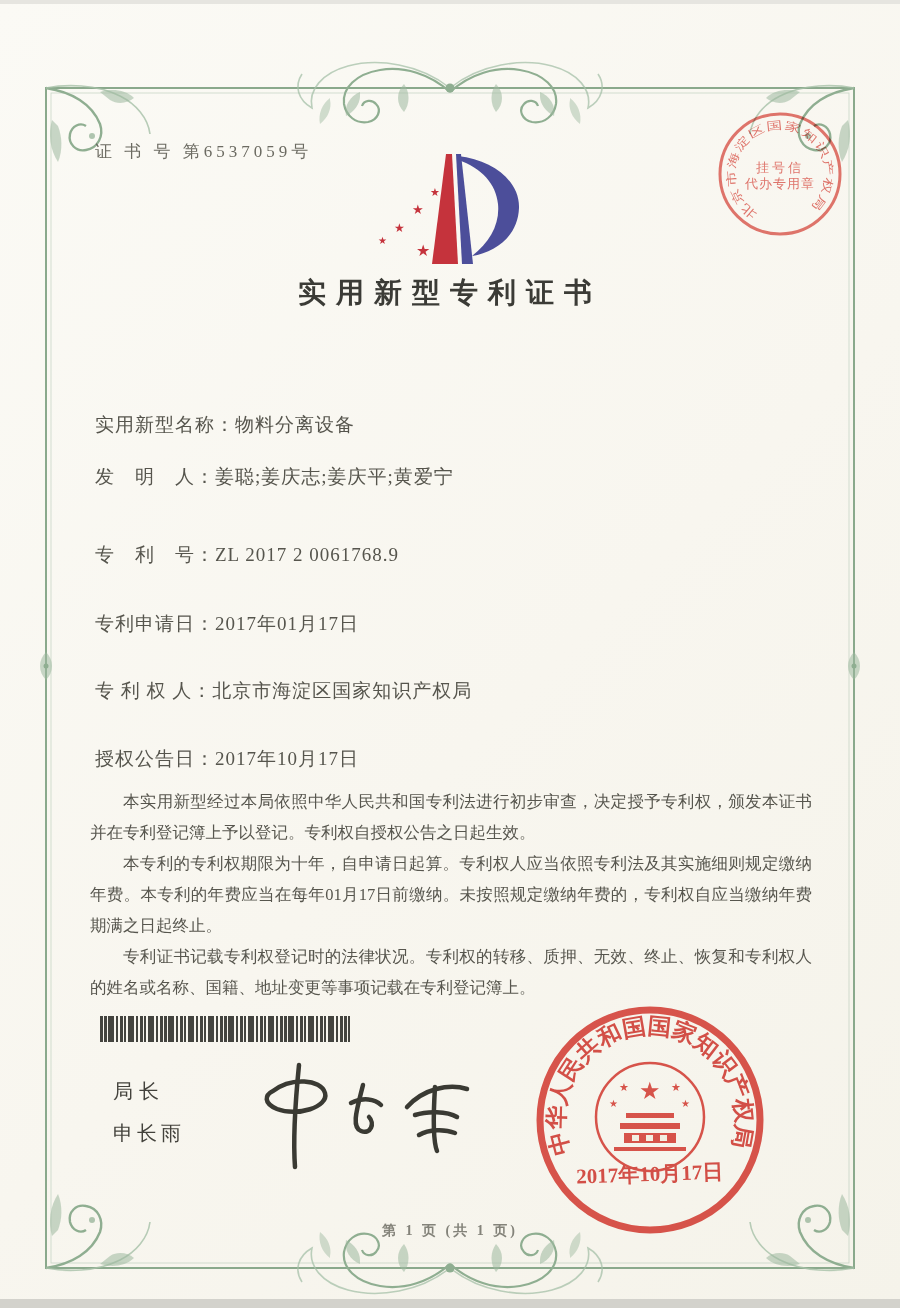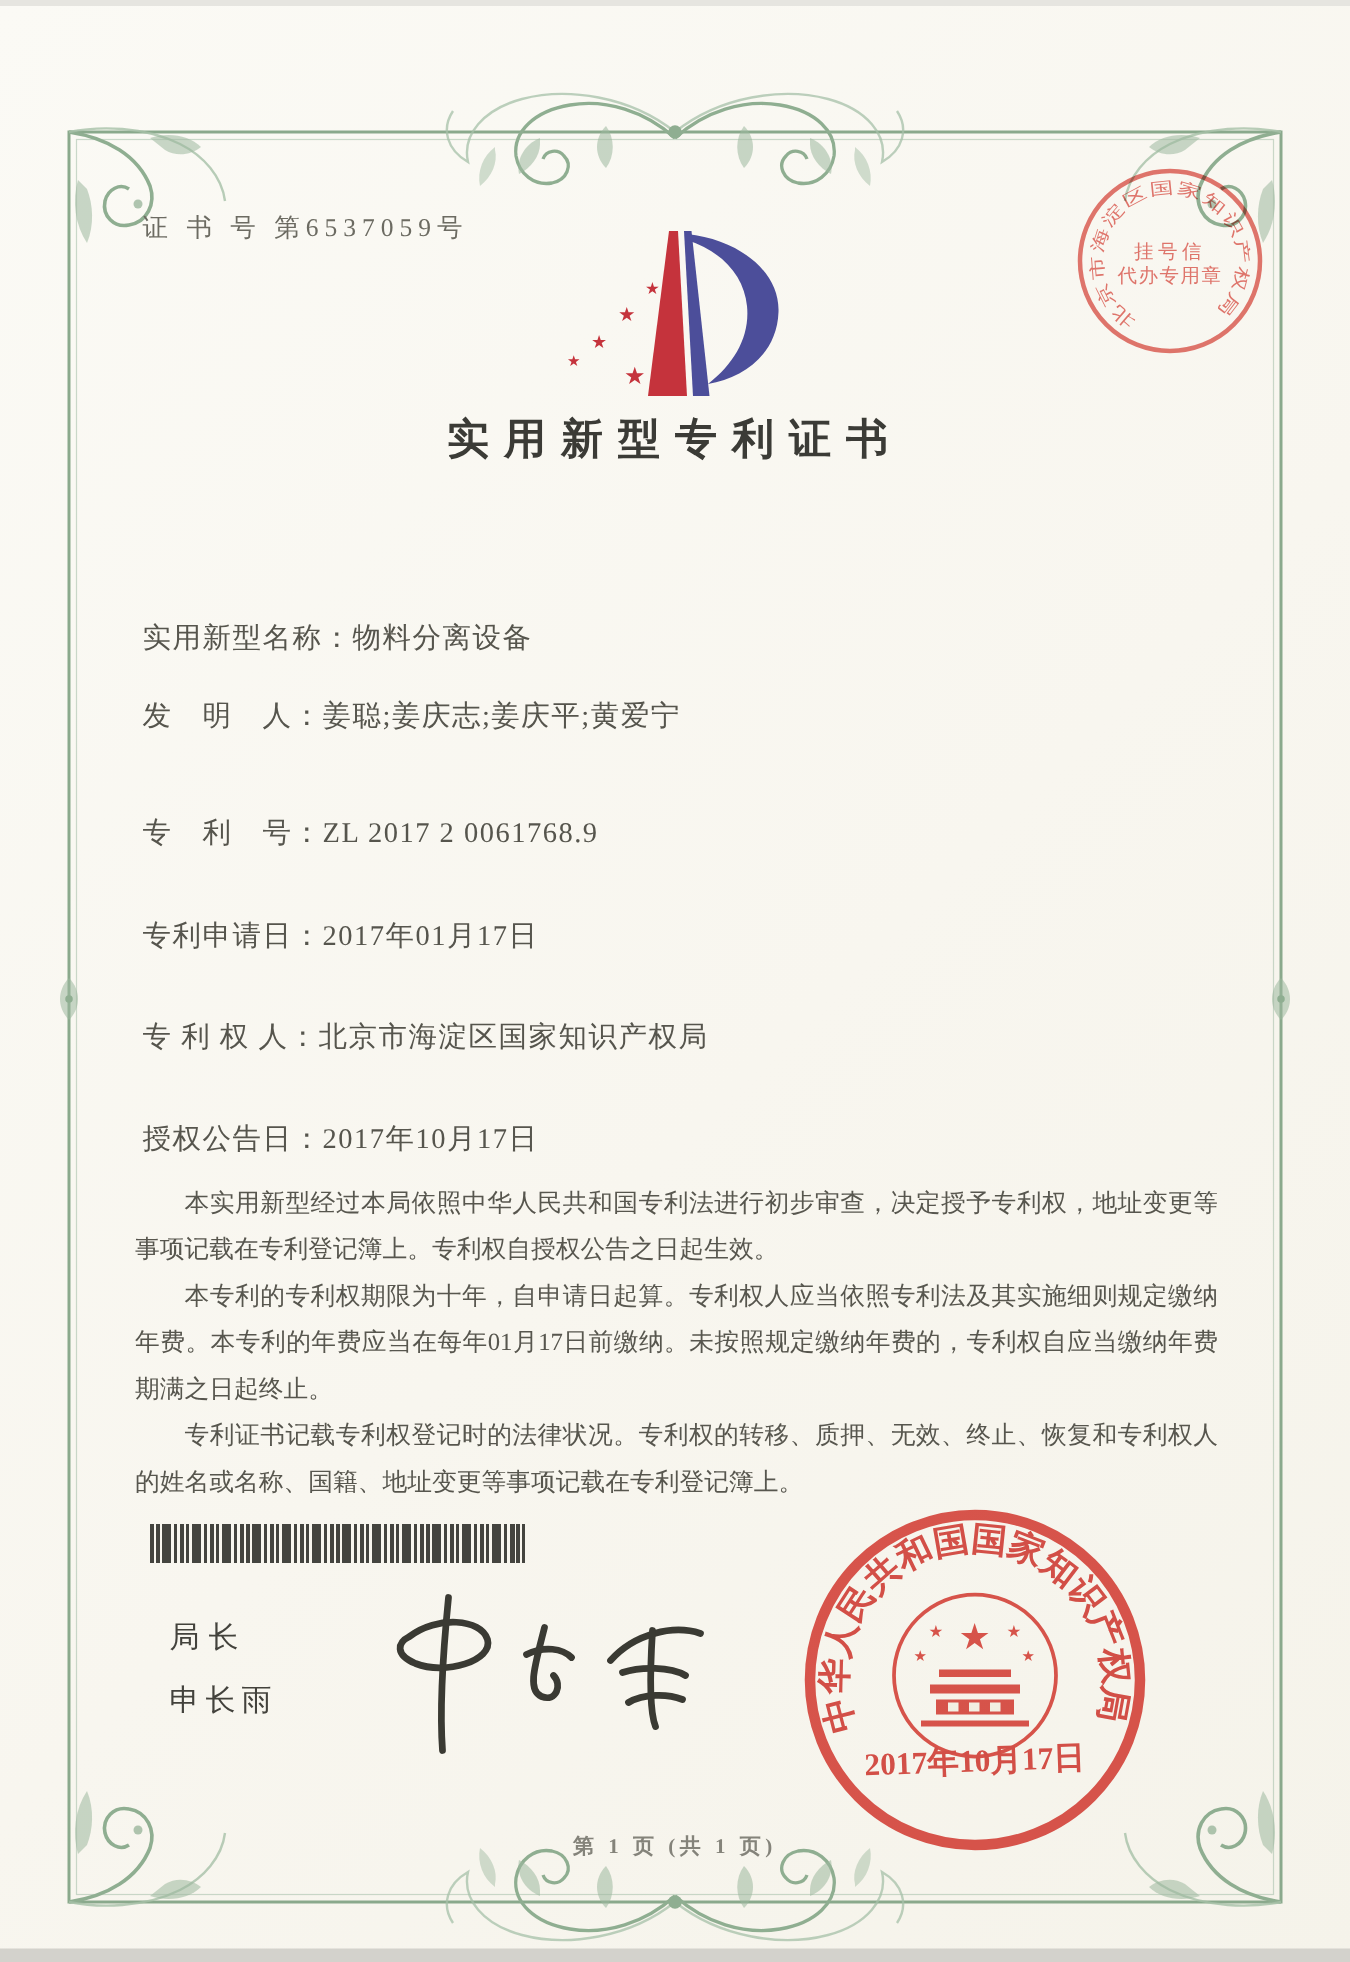--- a/index.html
+++ b/index.html
@@ -131,7 +131,7 @@
   </div>
 
   <div class="paras">
-    <p>本实用新型经过本局依照中华人民共和国专利法进行初步审查，决定授予专利权，地址变更等事项记载在专利登记簿上。专利权自授权公告之日起生效。</p>
+    <p>本实用新型经过本局依照中华人民共和国专利法进行初步审查，决定授予专利权，颁发本证书并在专利登记簿上予以登记。专利权自授权公告之日起生效。</p>
     <p>本专利的专利权期限为十年，自申请日起算。专利权人应当依照专利法及其实施细则规定缴纳年费。本专利的年费应当在每年01月17日前缴纳。未按照规定缴纳年费的，专利权自应当缴纳年费期满之日起终止。</p>
     <p>专利证书记载专利权登记时的法律状况。专利权的转移、质押、无效、终止、恢复和专利权人的姓名或名称、国籍、地址变更等事项记载在专利登记簿上。</p>
   </div>

